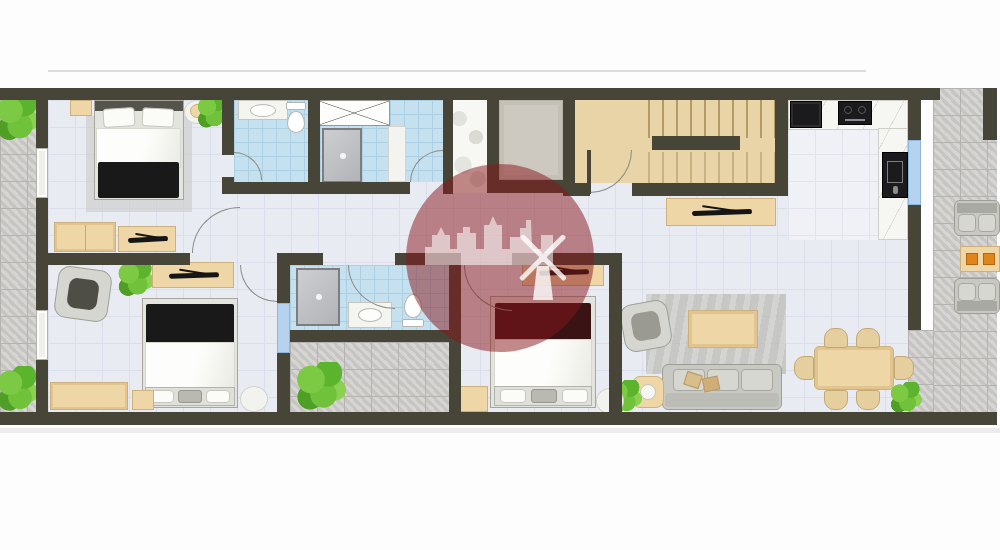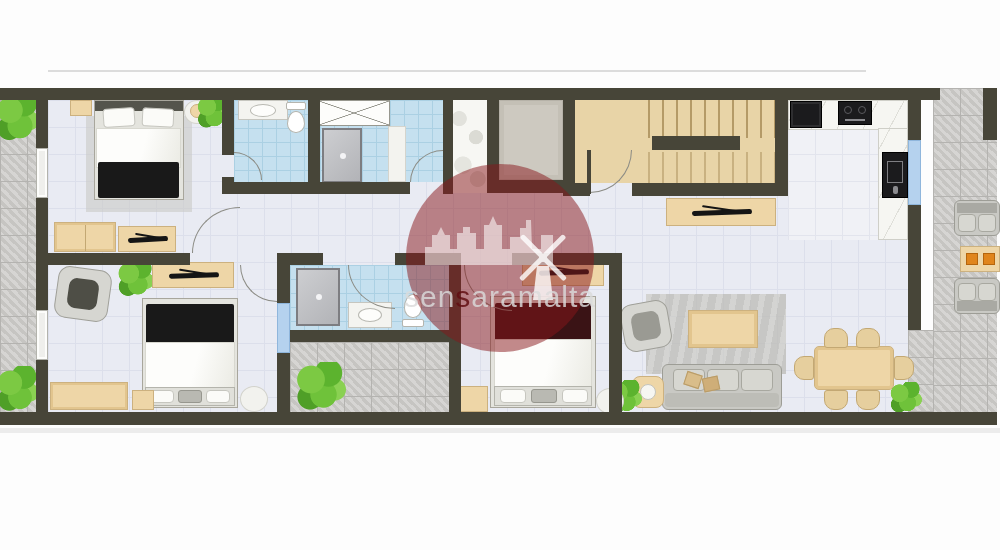--- a/index.html
+++ b/index.html
@@ -272,9 +272,6 @@
       <polygon points="37,38 49,38 53,72 33,72"></polygon>
     </g>
   </svg>
-  <div class="abs" id="wm-text" style="left:380px;top:280px;width:240px;height:34px">
-    <span>sen</span><span class="accent">s</span><span>aramalta</span>
-  </div>
 
 </div>
 

